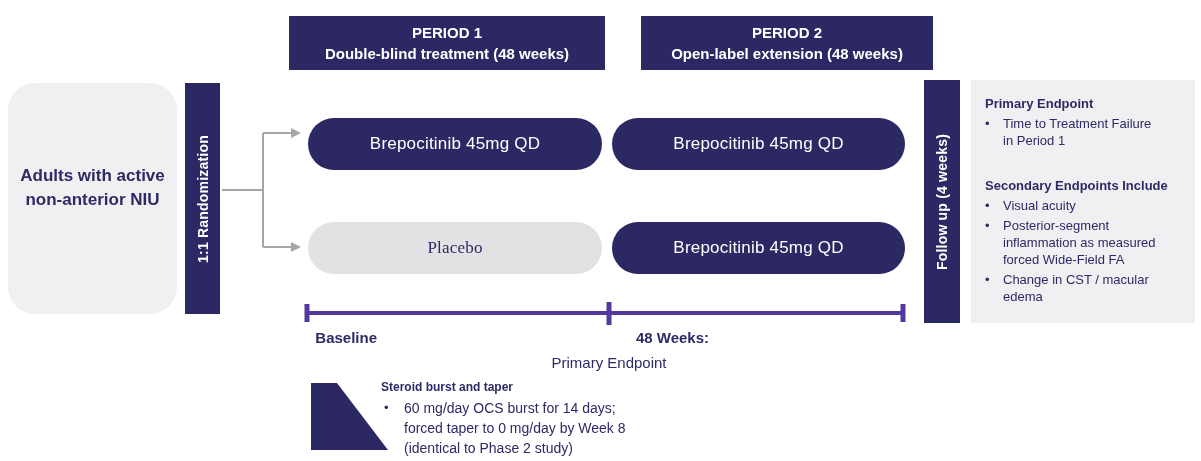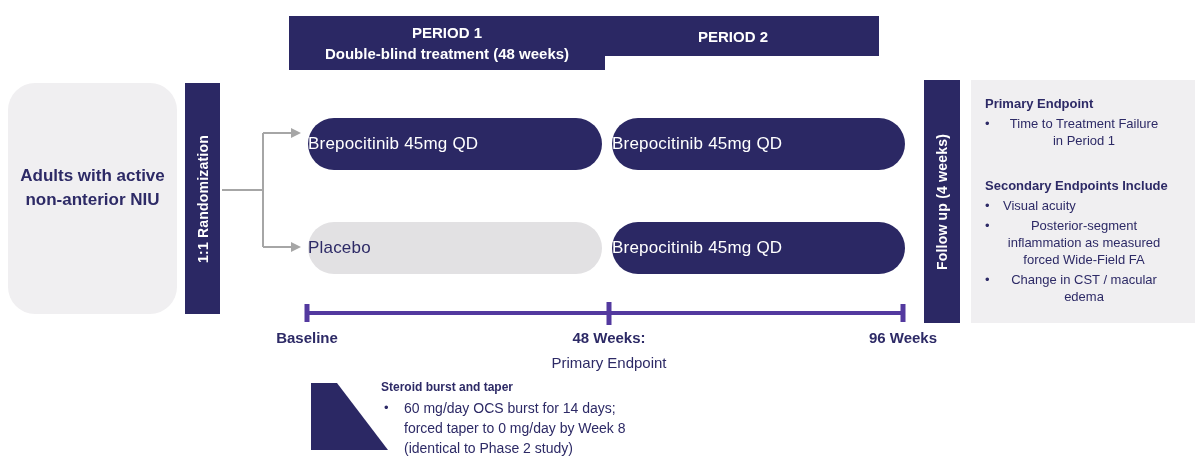--- a/index.html
+++ b/index.html
@@ -17,7 +17,7 @@
   .period-header{background:var(--navy);color:var(--white);display:flex;flex-direction:column;
     align-items:center;justify-content:center;text-align:left;font-weight:bold;font-size:15px;line-height:21px;}
   .hdr1{left:289px;top:16px;width:316px;height:54px;}
-  .hdr2{left:587px;top:16px;width:292px;height:40px;}
+  .hdr2{left:641px;top:16px;width:292px;height:54px;}
 
   
   .pop-box{left:8px;top:83px;width:169px;height:231px;background:var(--box-gray);

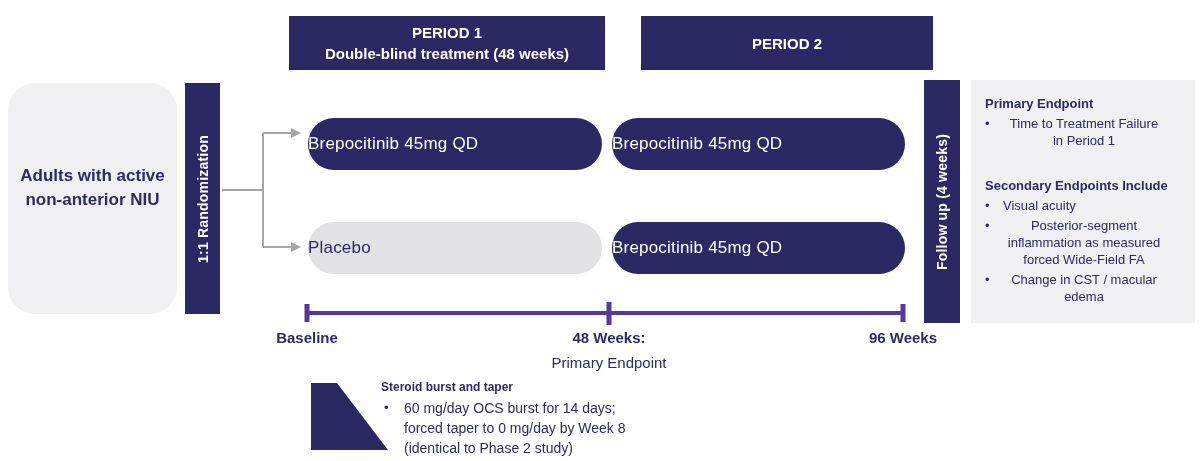--- a/index.html
+++ b/index.html
@@ -84,6 +84,7 @@
   </div>
   <div class="abs period-header hdr2">
     <div>PERIOD 2</div>
+    <div>Open-label extension (48 weeks)</div>
   </div>
 
   <div class="abs pop-box">

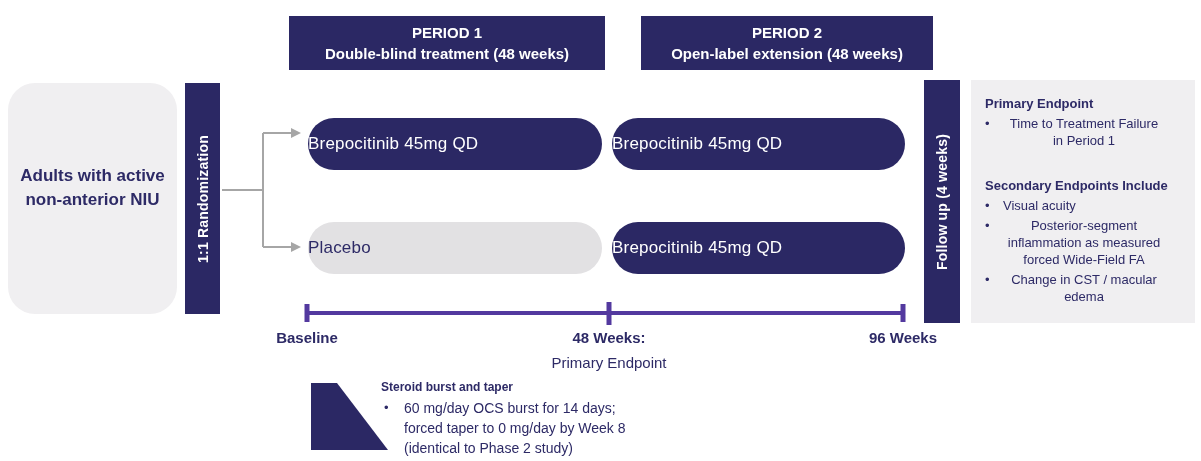--- a/index.html
+++ b/index.html
@@ -49,7 +49,7 @@
   .ep-gap{height:25px;}
   .bullet{display:flex;margin-bottom:3px;}
   .bullet .dot{width:18px;flex:0 0 18px;}
-  .bullet .btxt{max-width:162px;text-align:center;}
+  .bullet .btxt{max-width:162px;}
 
   
   svg.overlay{left:0;top:0;width:1201px;height:461px;pointer-events:none;}

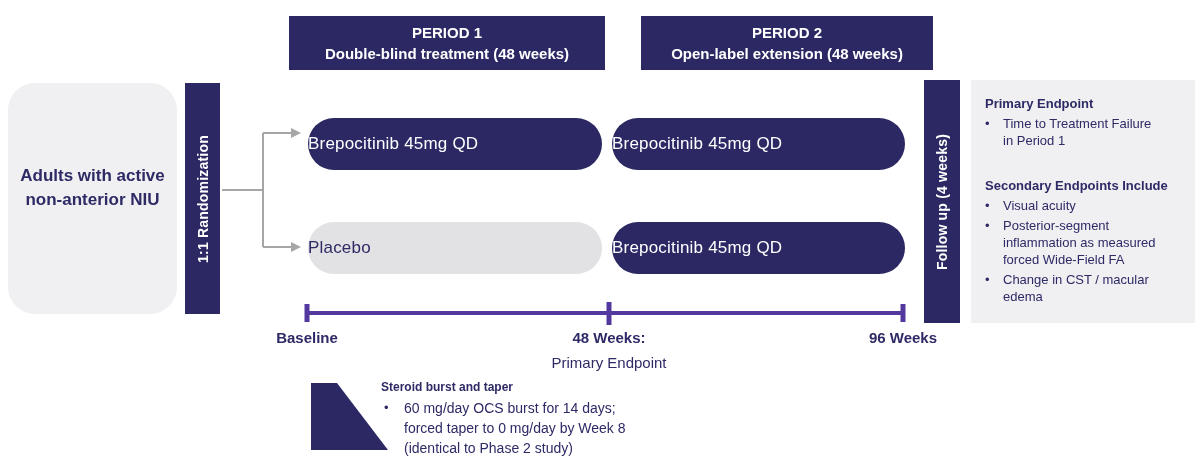--- a/index.html
+++ b/index.html
@@ -33,7 +33,7 @@
     font-weight:bold;font-size:14px;letter-spacing:.2px;}
 
   
-  .pill{border-radius:26px;display:flex;align-items:center;
+  .pill{border-radius:26px;display:flex;align-items:center;justify-content:center;
     font-size:17px;letter-spacing:.2px;}
   .pill.dark{background:var(--navy);color:var(--white);}
   .pill.light{background:var(--placebo-gray);color:var(--text-navy);}

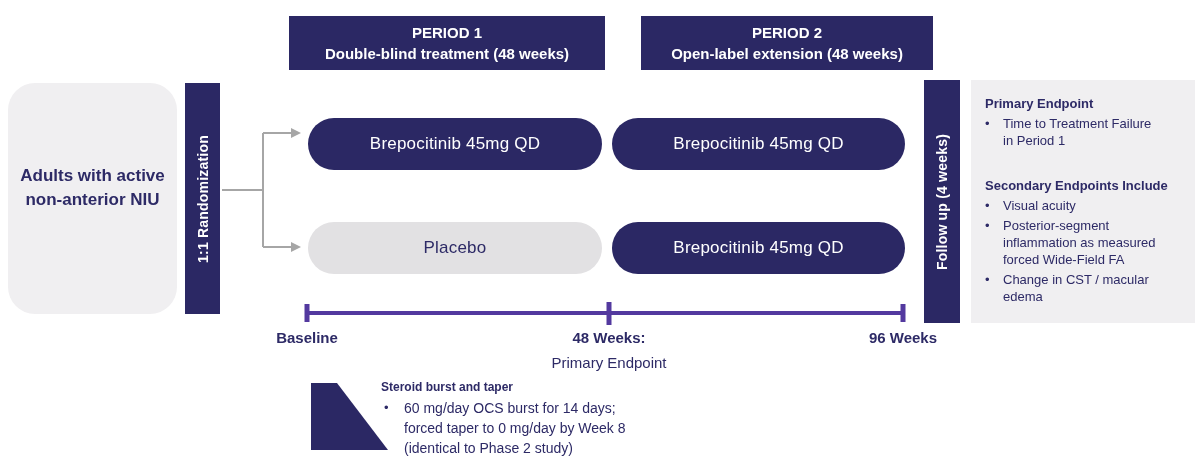--- a/index.html
+++ b/index.html
@@ -39,7 +39,7 @@
   .pill.light{background:var(--placebo-gray);color:var(--text-navy);}
   .pill-a{left:308px;top:118px;width:294px;height:52px;}
   .pill-b{left:612px;top:118px;width:293px;height:52px;}
-  .pill-c{left:308px;top:222px;width:294px;height:52px;}
+  .pill-c{left:308px;top:222px;width:294px;height:52px;font-family:Liberation Serif, serif;}
   .pill-d{left:612px;top:222px;width:293px;height:52px;}
 
   

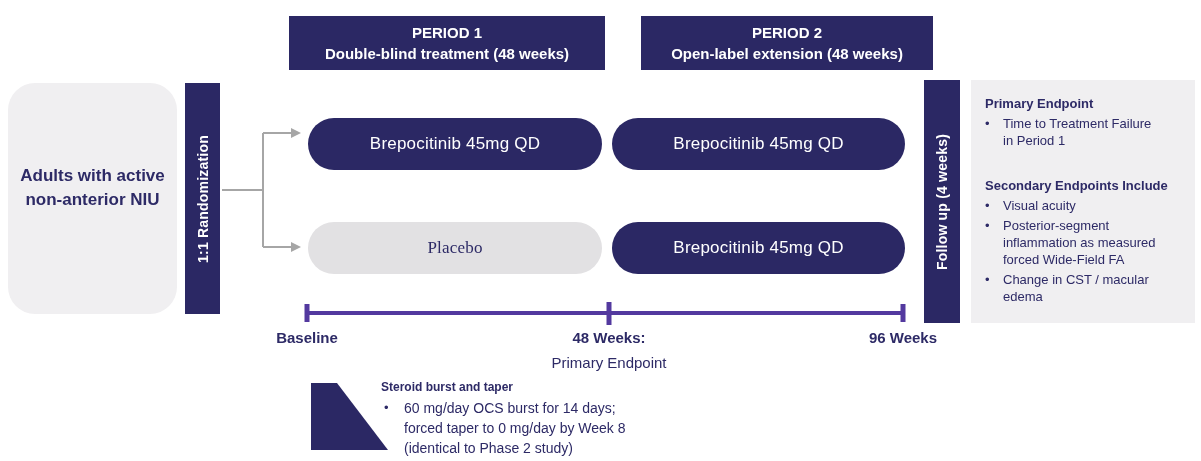--- a/index.html
+++ b/index.html
@@ -60,7 +60,7 @@
   .wedge{fill:var(--navy);}
 
   
-  .tl-label{font-weight:bold;font-size:15px;text-align:center;}
+  .tl-label{font-weight:bold;font-size:15px;text-align:right;}
   .tl-sub{font-size:15px;text-align:center;}
   .lbl-start{left:237px;top:329px;width:140px;}
   .lbl-mid{left:509px;top:329px;width:200px;}

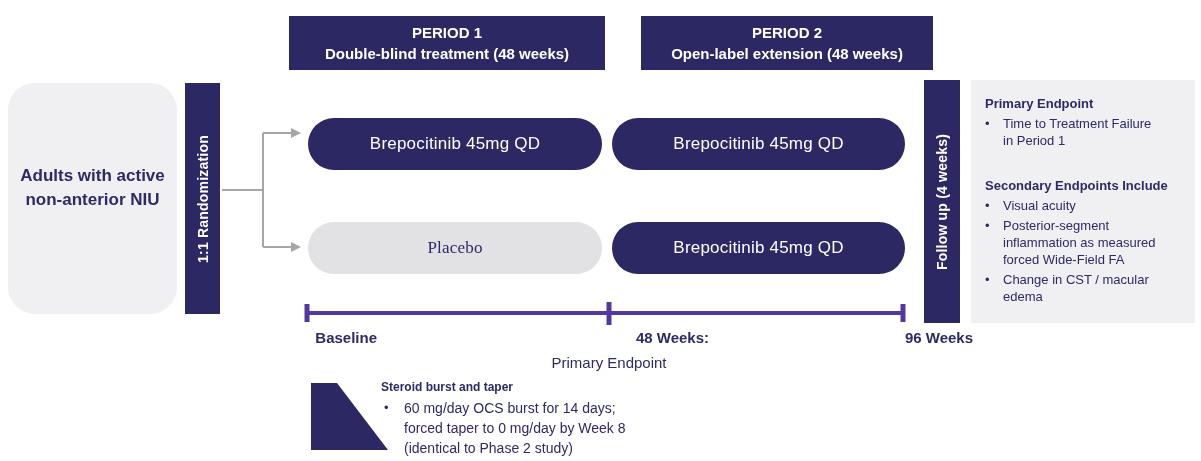--- a/index.html
+++ b/index.html
@@ -152,7 +152,6 @@
   <div class="abs tl-label lbl-start">Baseline</div>
   <div class="abs tl-label lbl-mid">48 Weeks:</div>
   <div class="abs tl-sub lbl-mid-sub">Primary Endpoint</div>
-  <div class="abs tl-label lbl-end">96 Weeks</div>
 
   <div class="abs ster-title">Steroid burst and taper</div>
   <div class="abs ster-bullet">

